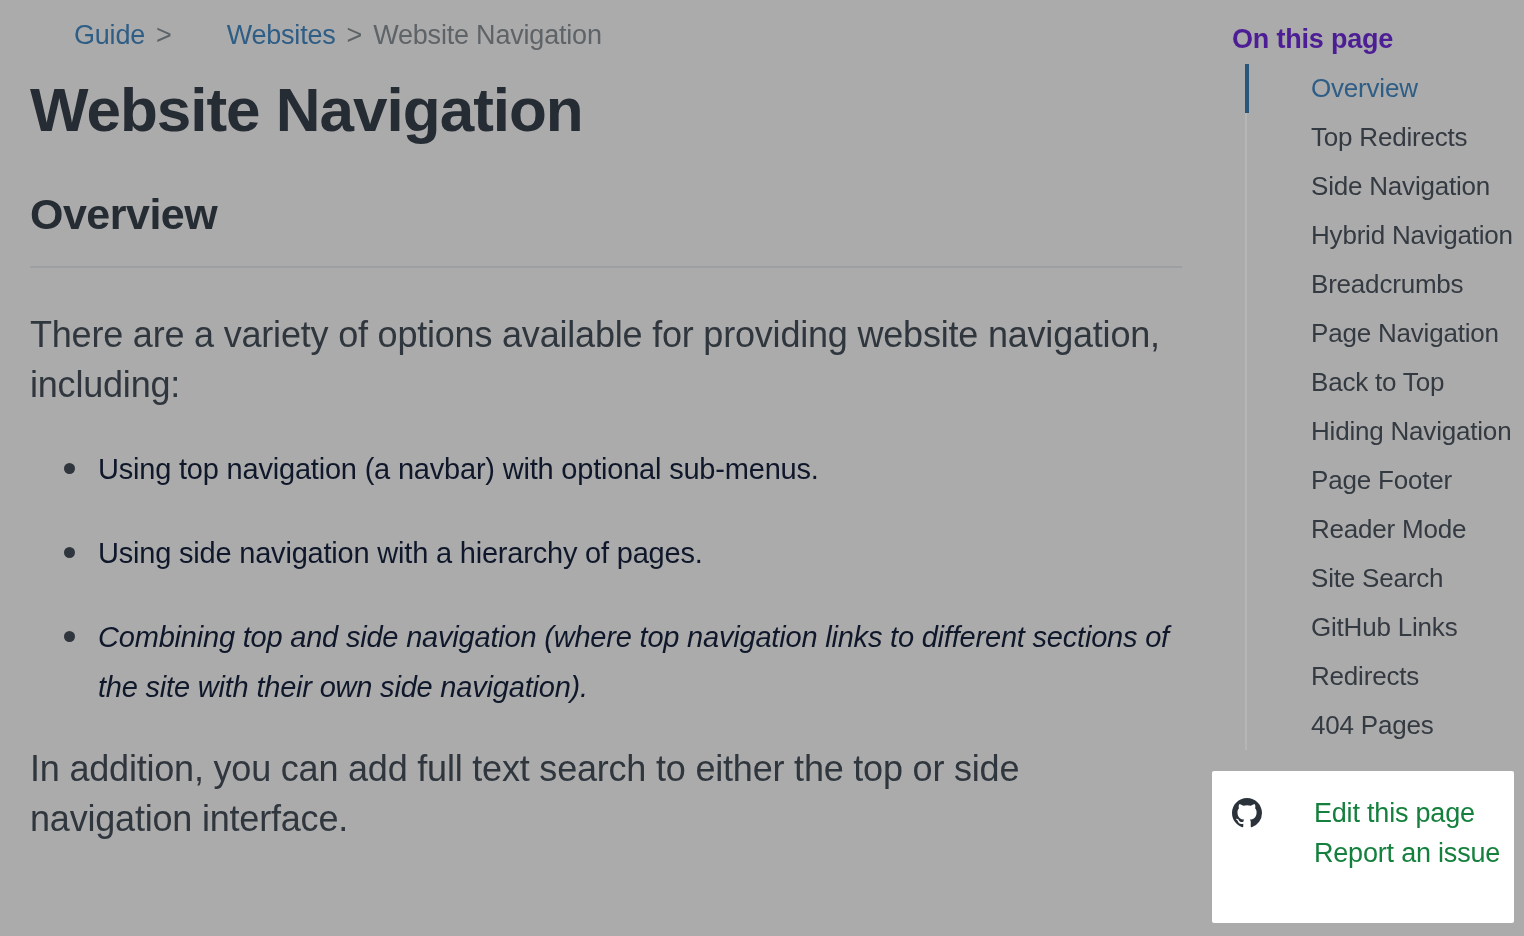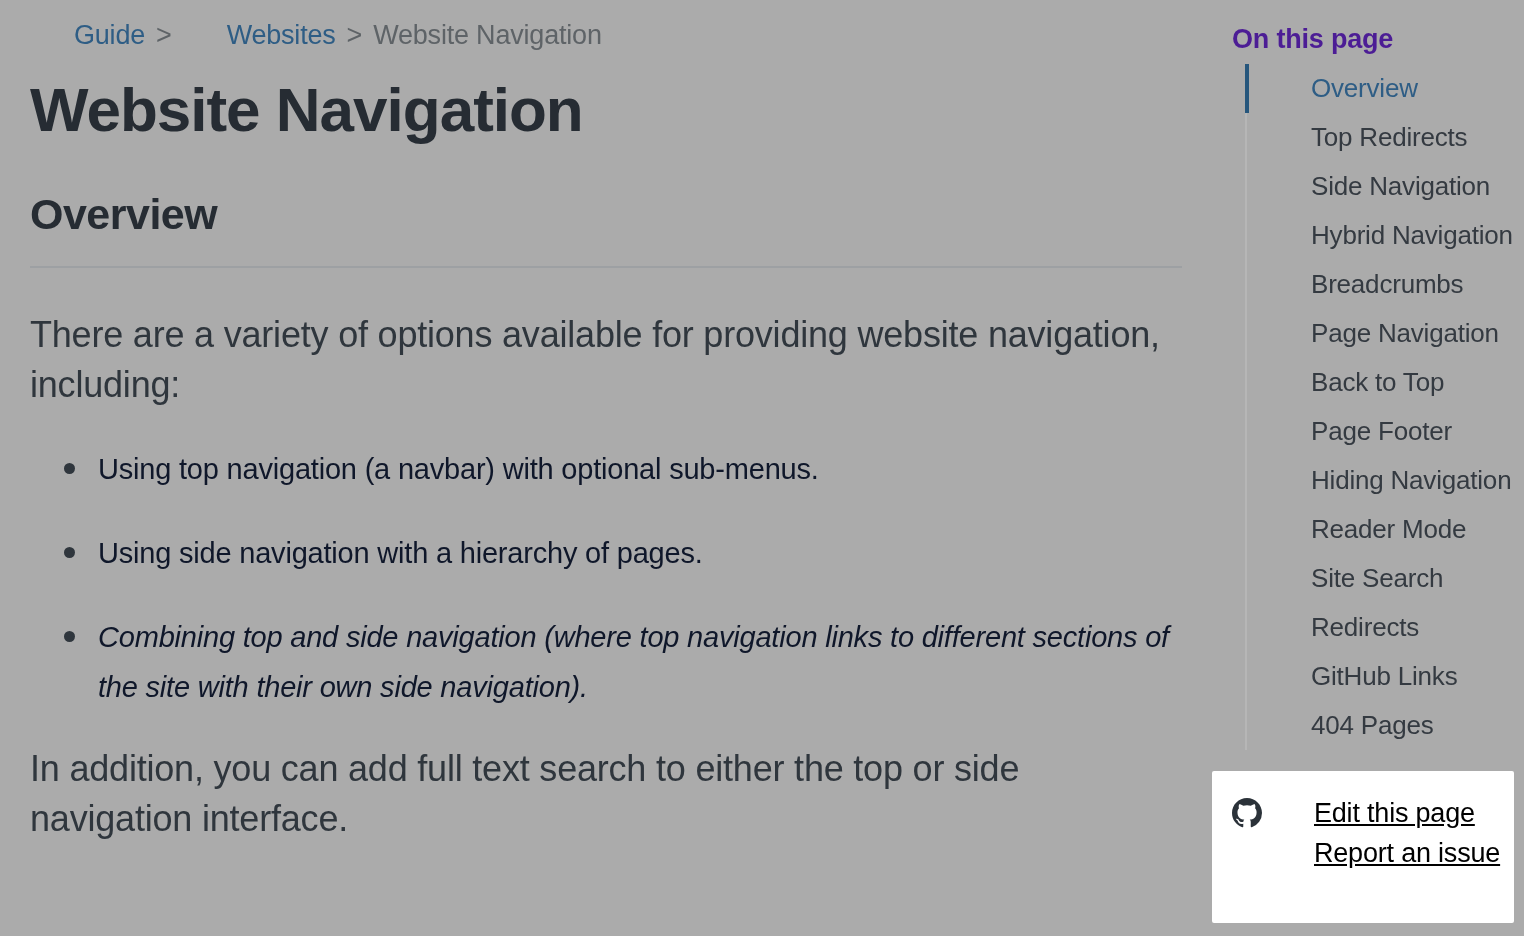--- a/index.html
+++ b/index.html
@@ -172,8 +172,8 @@
       <li><a>Breadcrumbs</a></li>
       <li><a>Page Navigation</a></li>
       <li><a>Back to Top</a></li>
+      <li><a>Hiding Navigation</a></li>
       <li><a>Page Footer</a></li>
-      <li><a>Hiding Navigation</a></li>
       <li><a>Reader Mode</a></li>
       <li><a>Site Search</a></li>
       <li><a>Redirects</a></li>

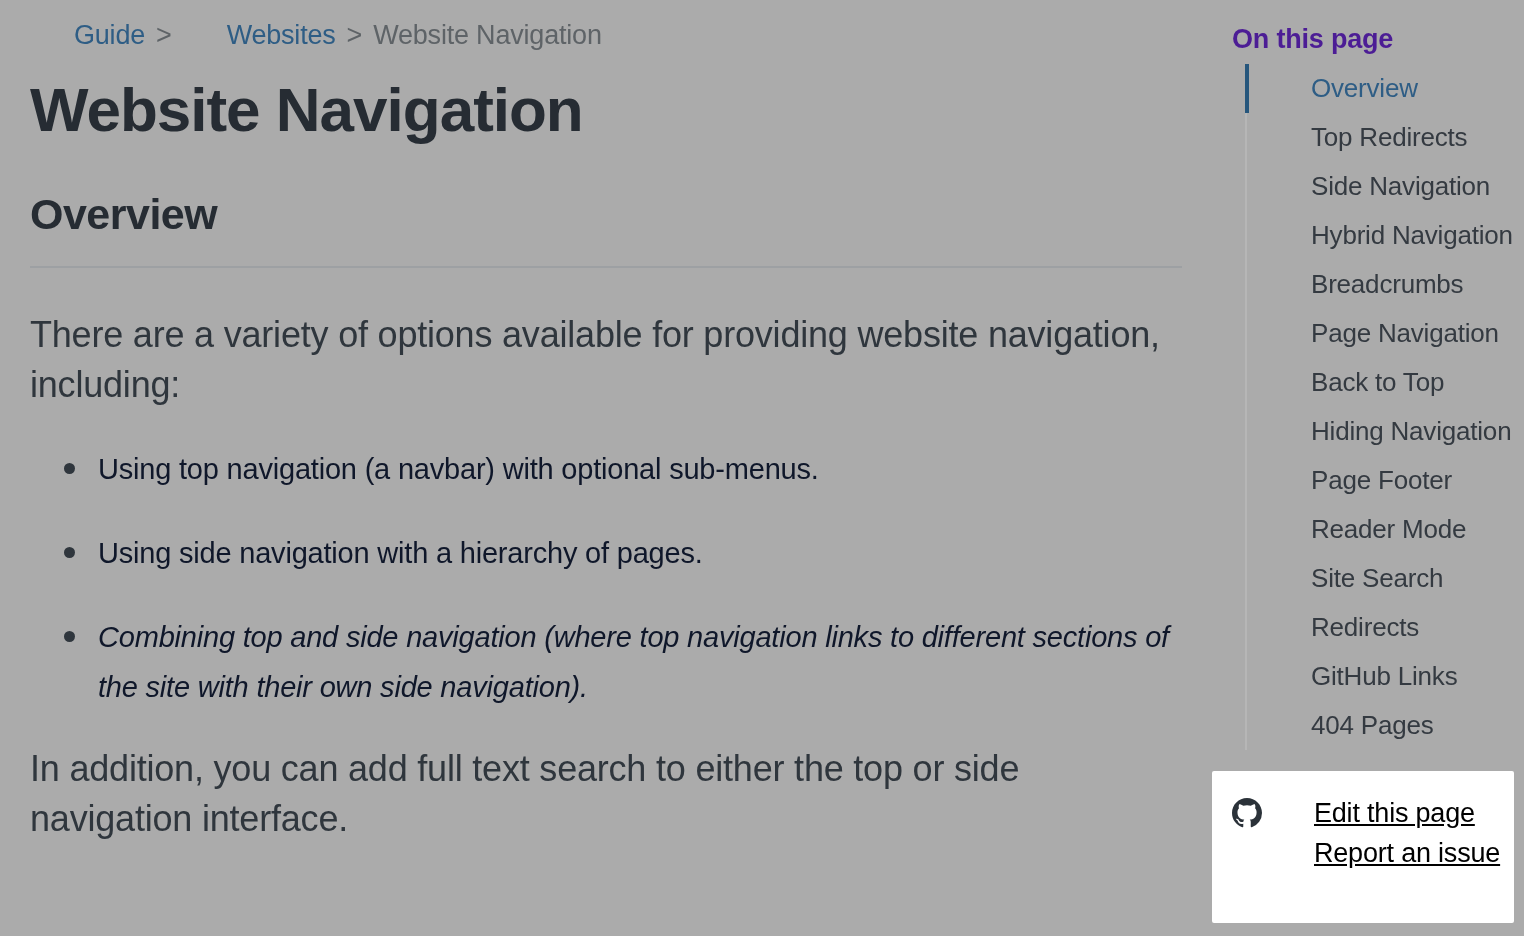--- a/index.html
+++ b/index.html
@@ -176,8 +176,8 @@
       <li><a>Page Footer</a></li>
       <li><a>Reader Mode</a></li>
       <li><a>Site Search</a></li>
+      <li><a>GitHub Links</a></li>
       <li><a>Redirects</a></li>
-      <li><a>GitHub Links</a></li>
       <li><a>404 Pages</a></li>
     </ul>
 </aside>

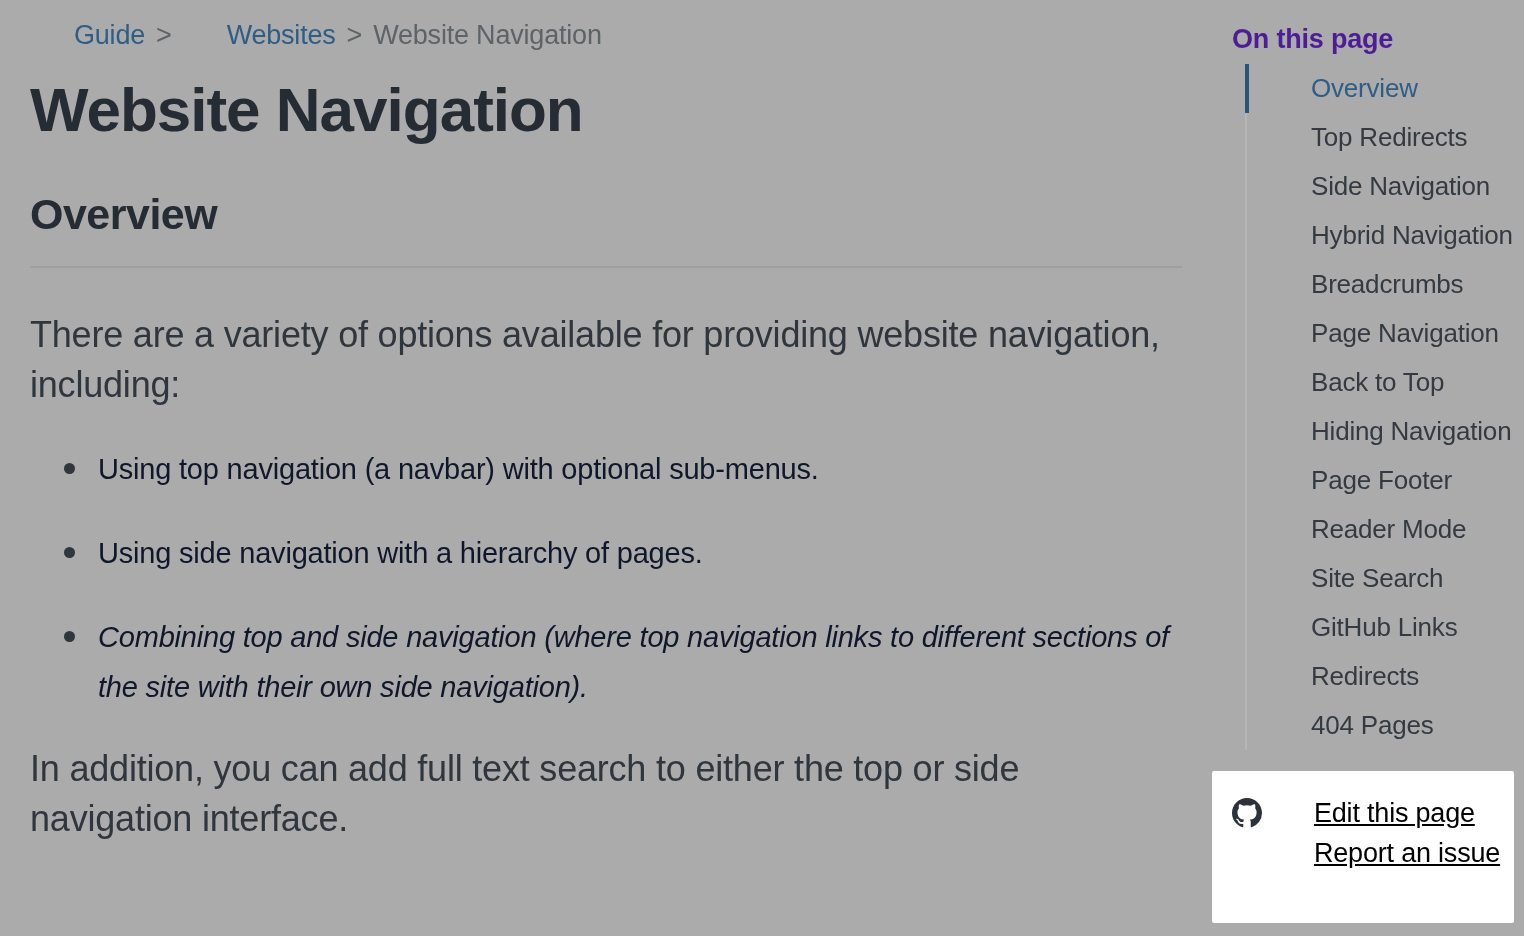--- a/index.html
+++ b/index.html
@@ -132,7 +132,7 @@
     font-size: 27px;
     letter-spacing: -0.2px;
   }
-  ul.actions-list li a { color: #000000; text-decoration: underline; }
+  ul.actions-list li a { color: #15803d; }
   ul.actions-list li .gh-icon {
     position: absolute;
     left: 0; top: 5px;

